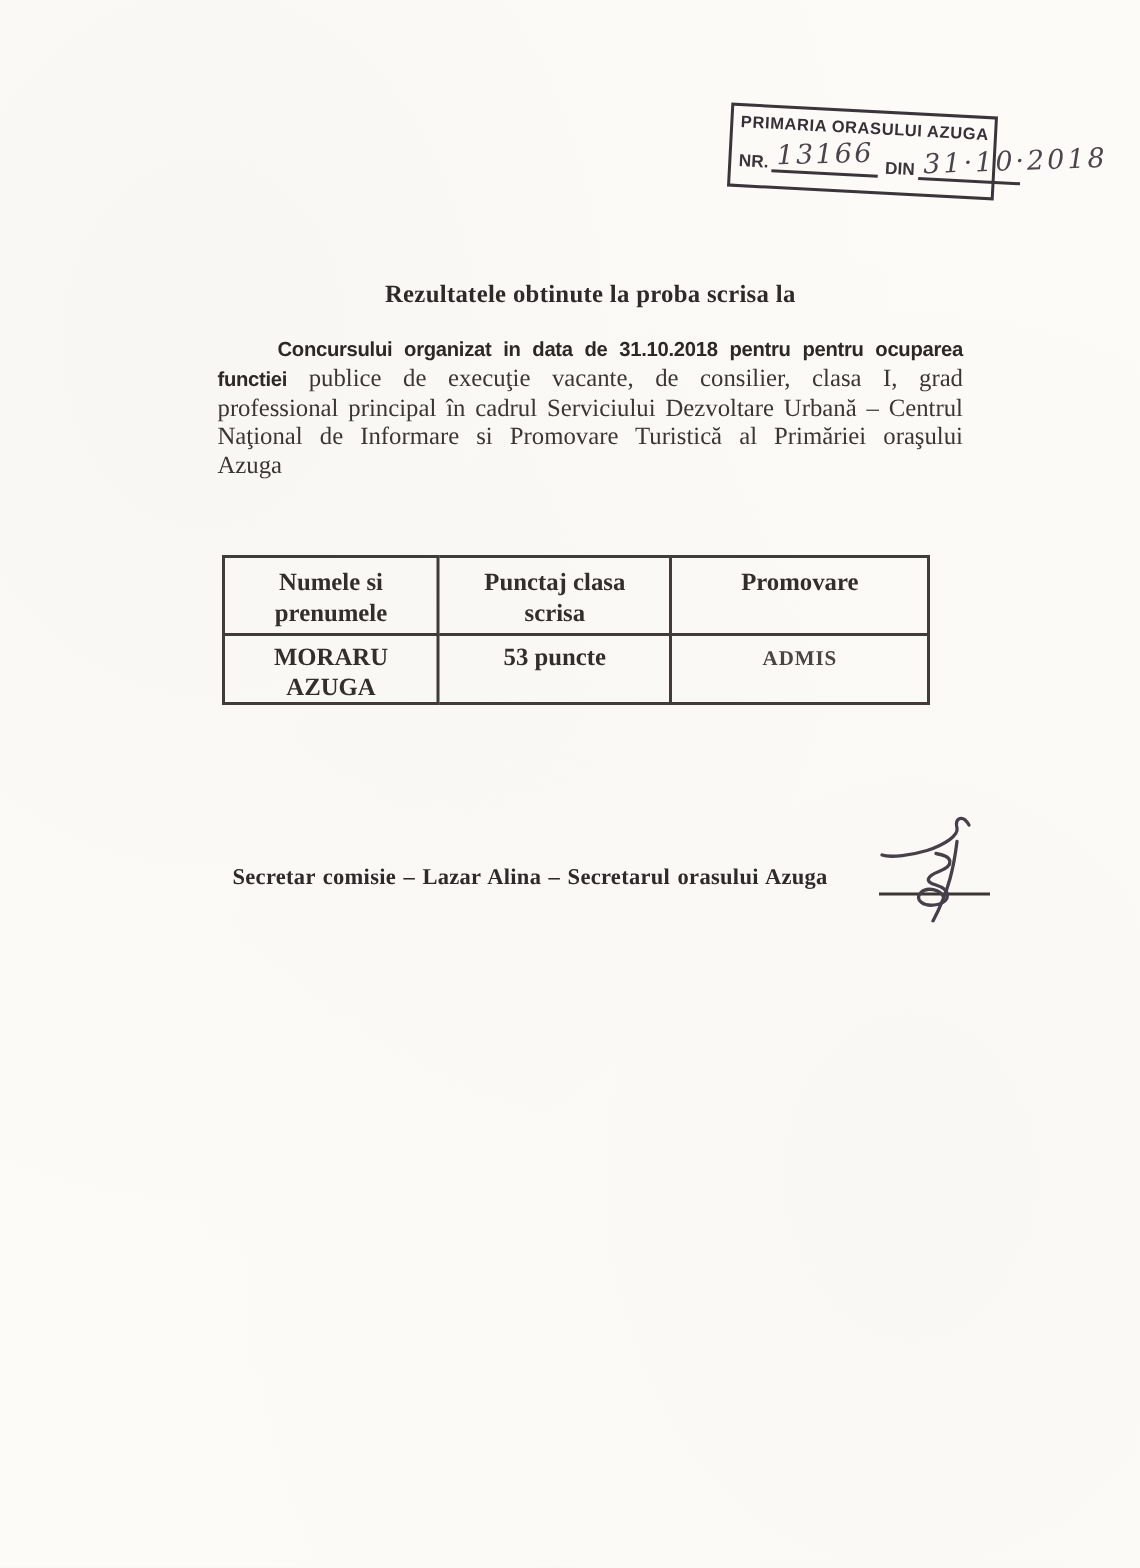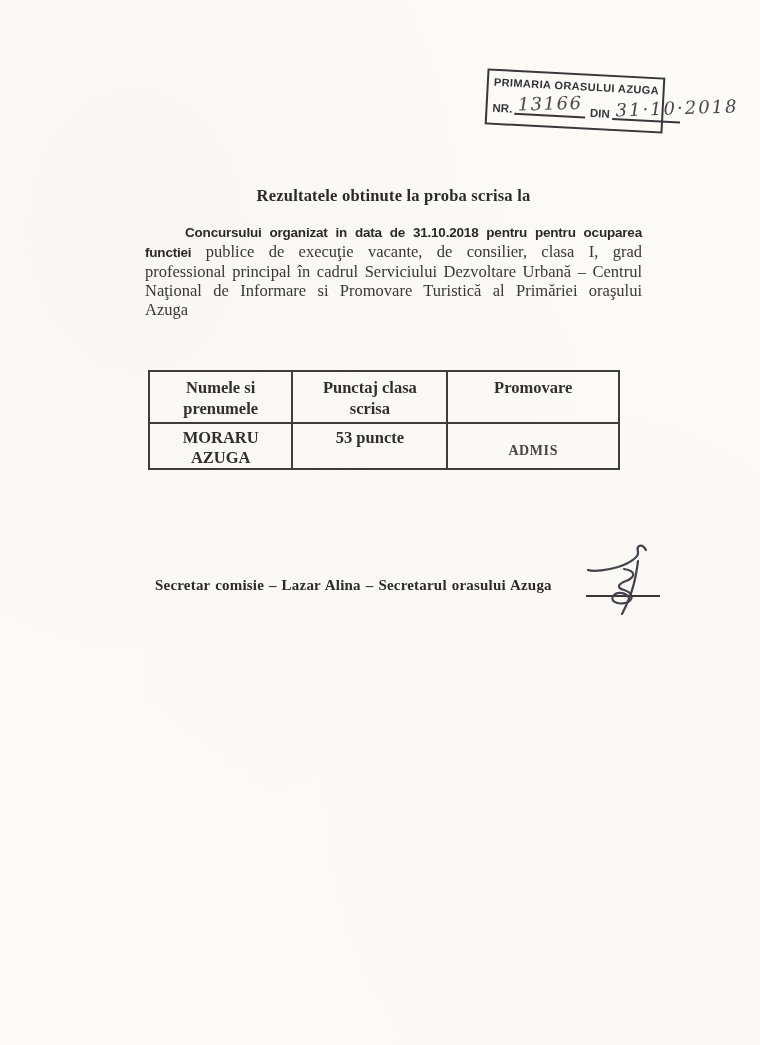--- a/index.html
+++ b/index.html
@@ -142,7 +142,7 @@
     font-size: 14px;
     letter-spacing: 0.6px;
     color: #4a4542;
-    padding-top: 17px;
+    padding-top: 6px;
     text-align: center;
   }
 

